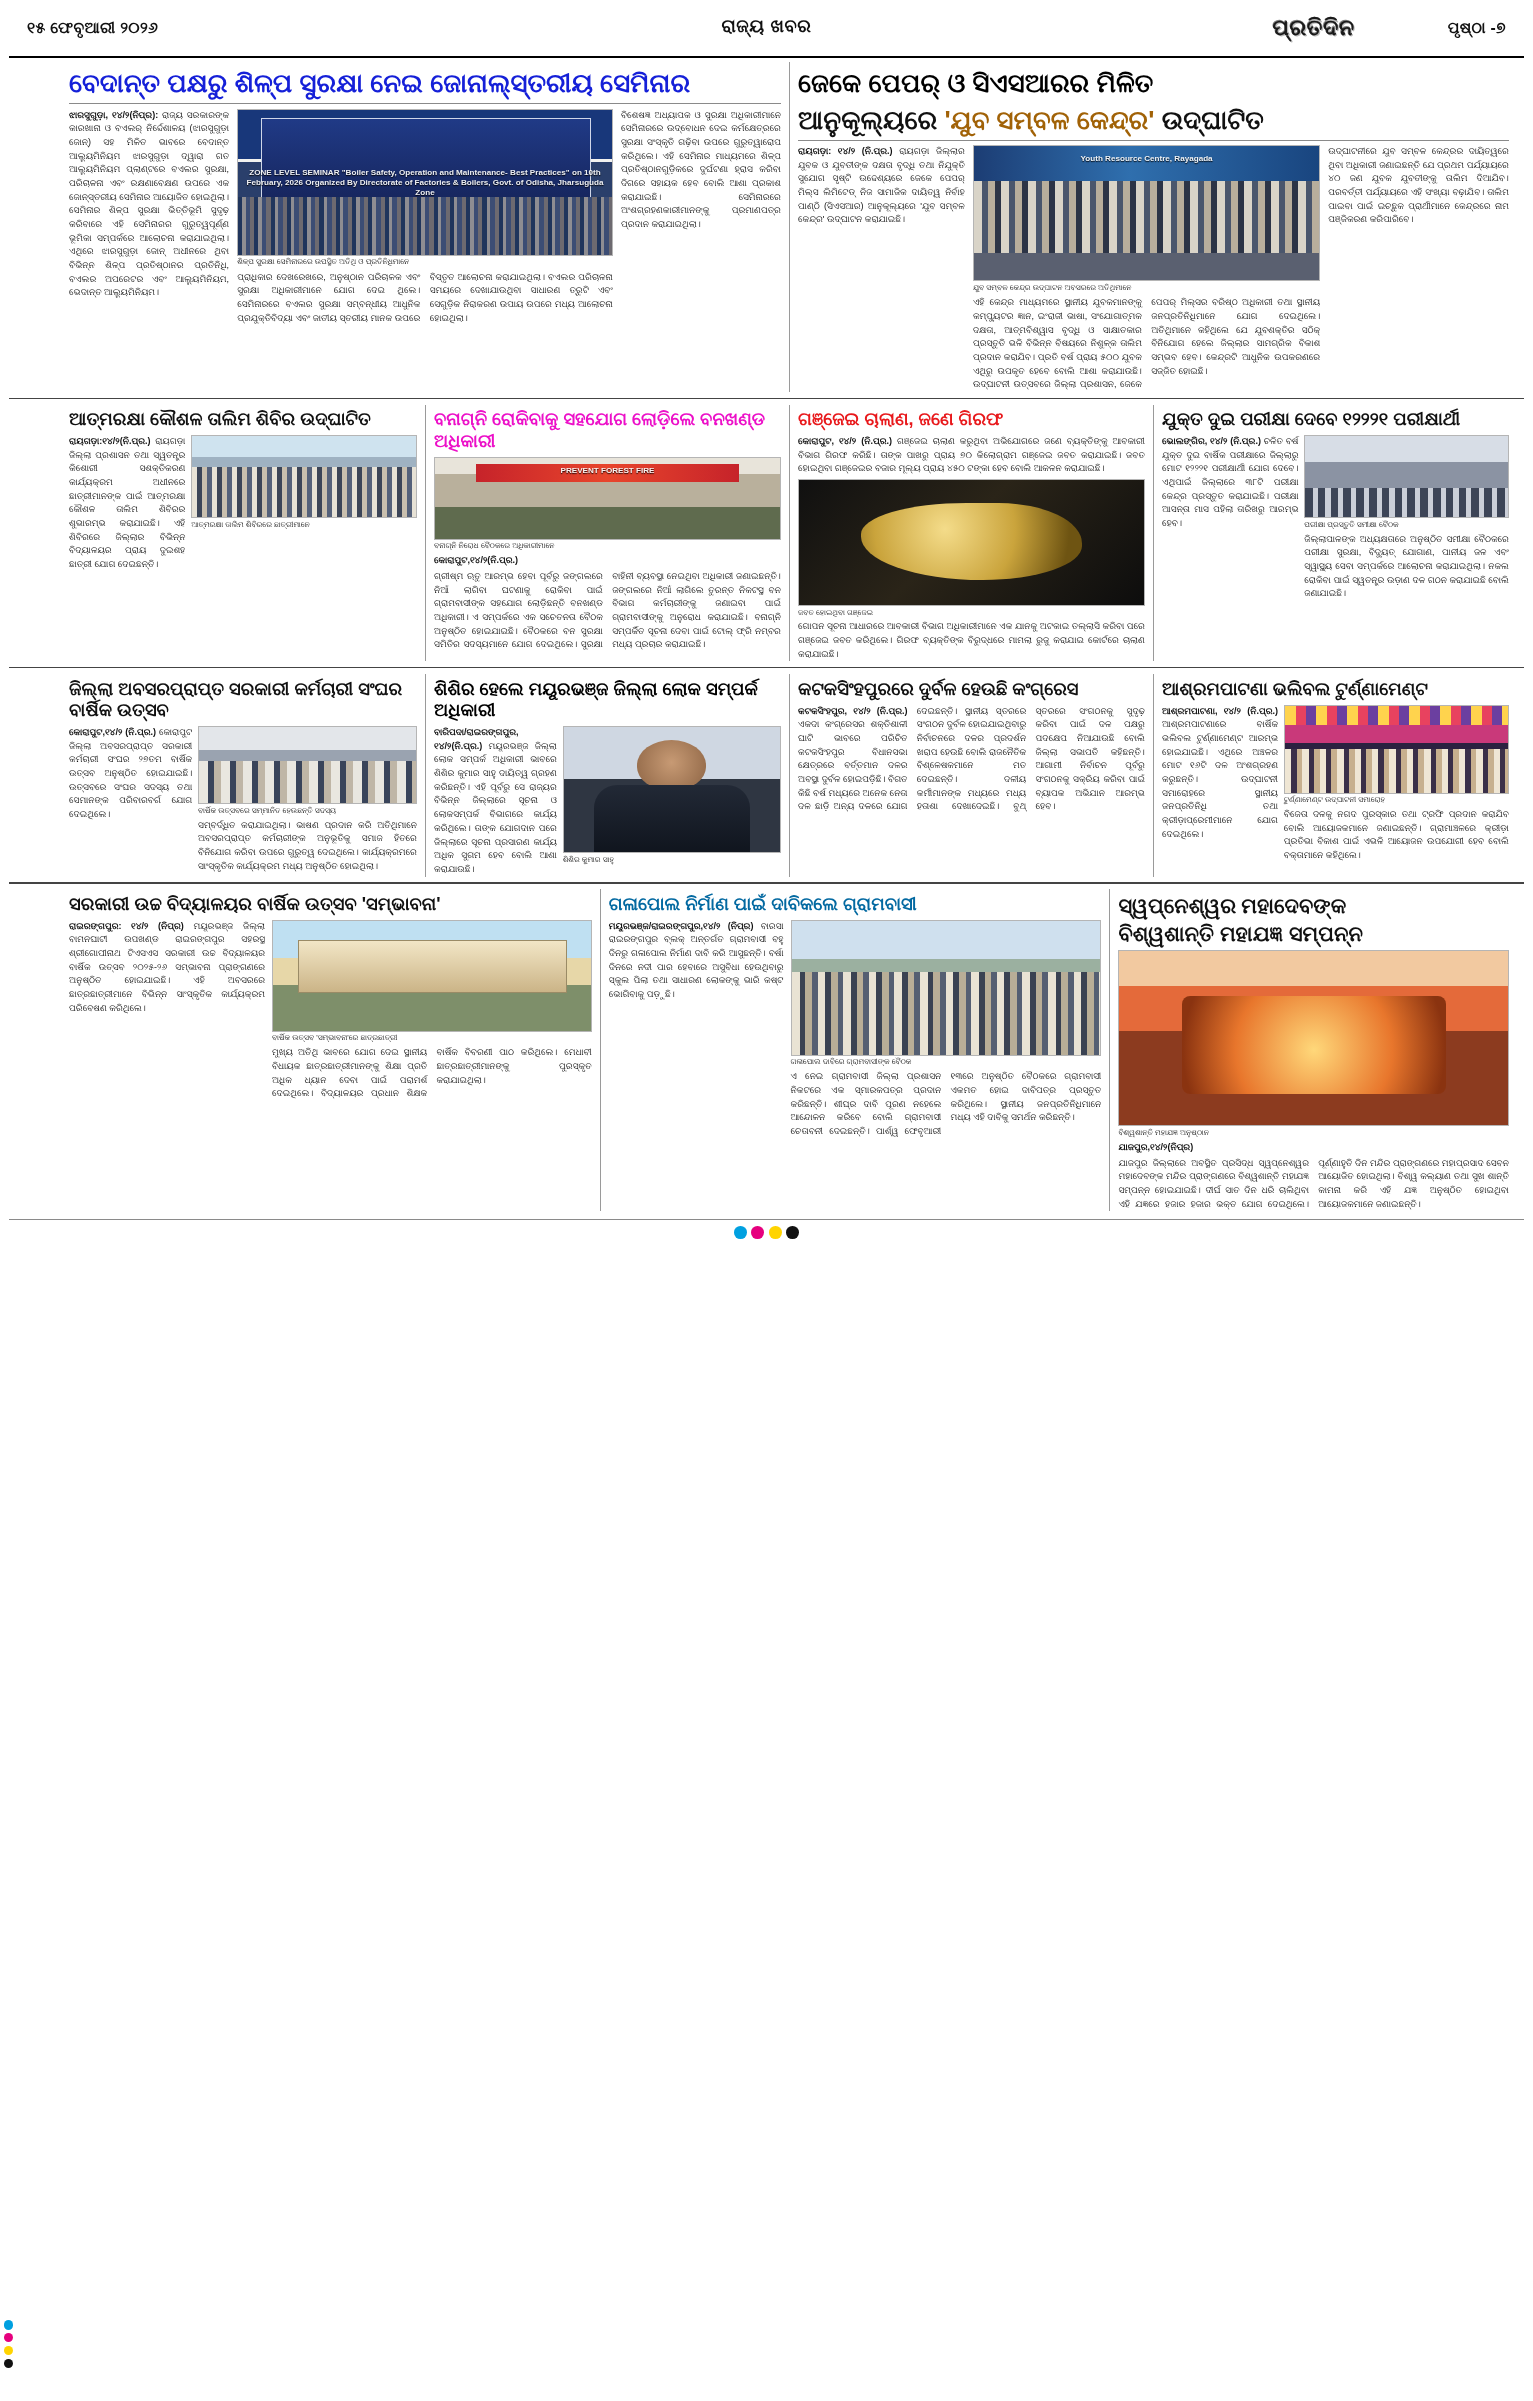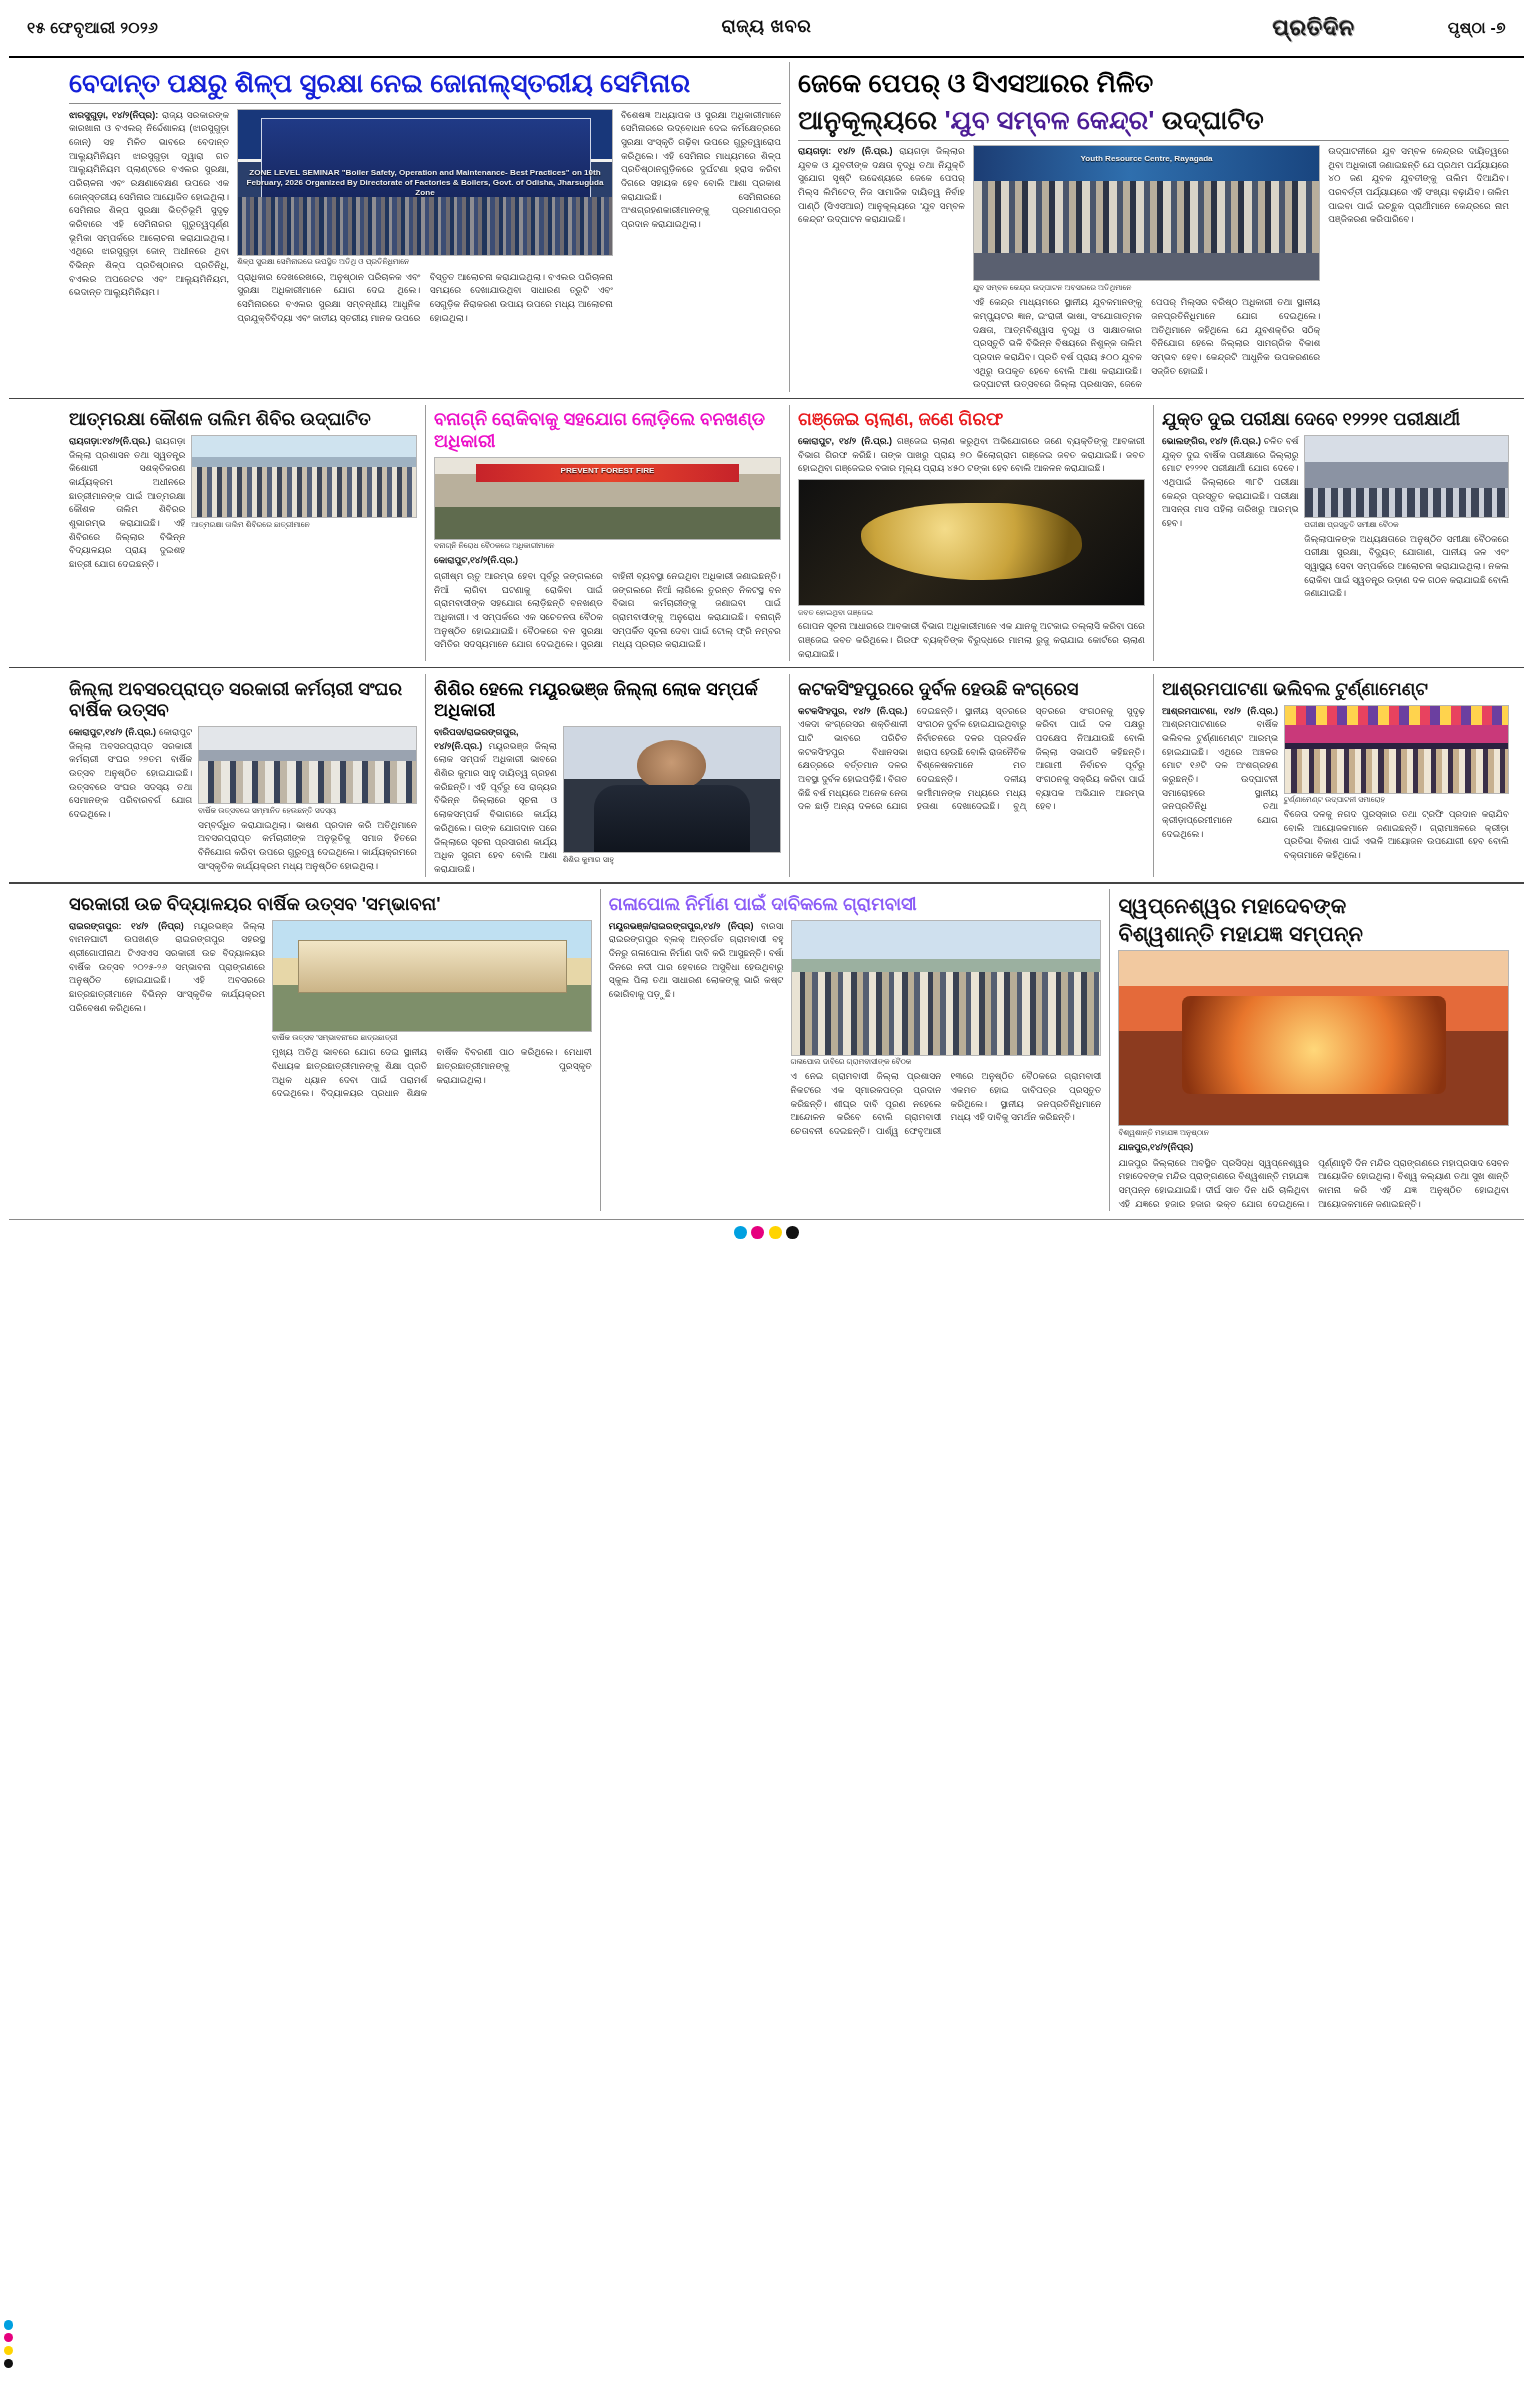--- a/index.html
+++ b/index.html
@@ -38,7 +38,7 @@
   h1.hl{margin:5.8px 0 4.6px 0;line-height:1.18;font-weight:bold;}
   .hl-blue{color:#1520d8;font-size:26px;}
   .hl-orange{color:#000000;font-size:26px;}
-  .hl-cyan{color:#4c1d95;}
+  .hl-cyan{color:#a16207;}
   .hl-black{color:#111;}
   .hl-magenta{color:#ec0fc8;}
   .hl-red{color:#e8181b;}

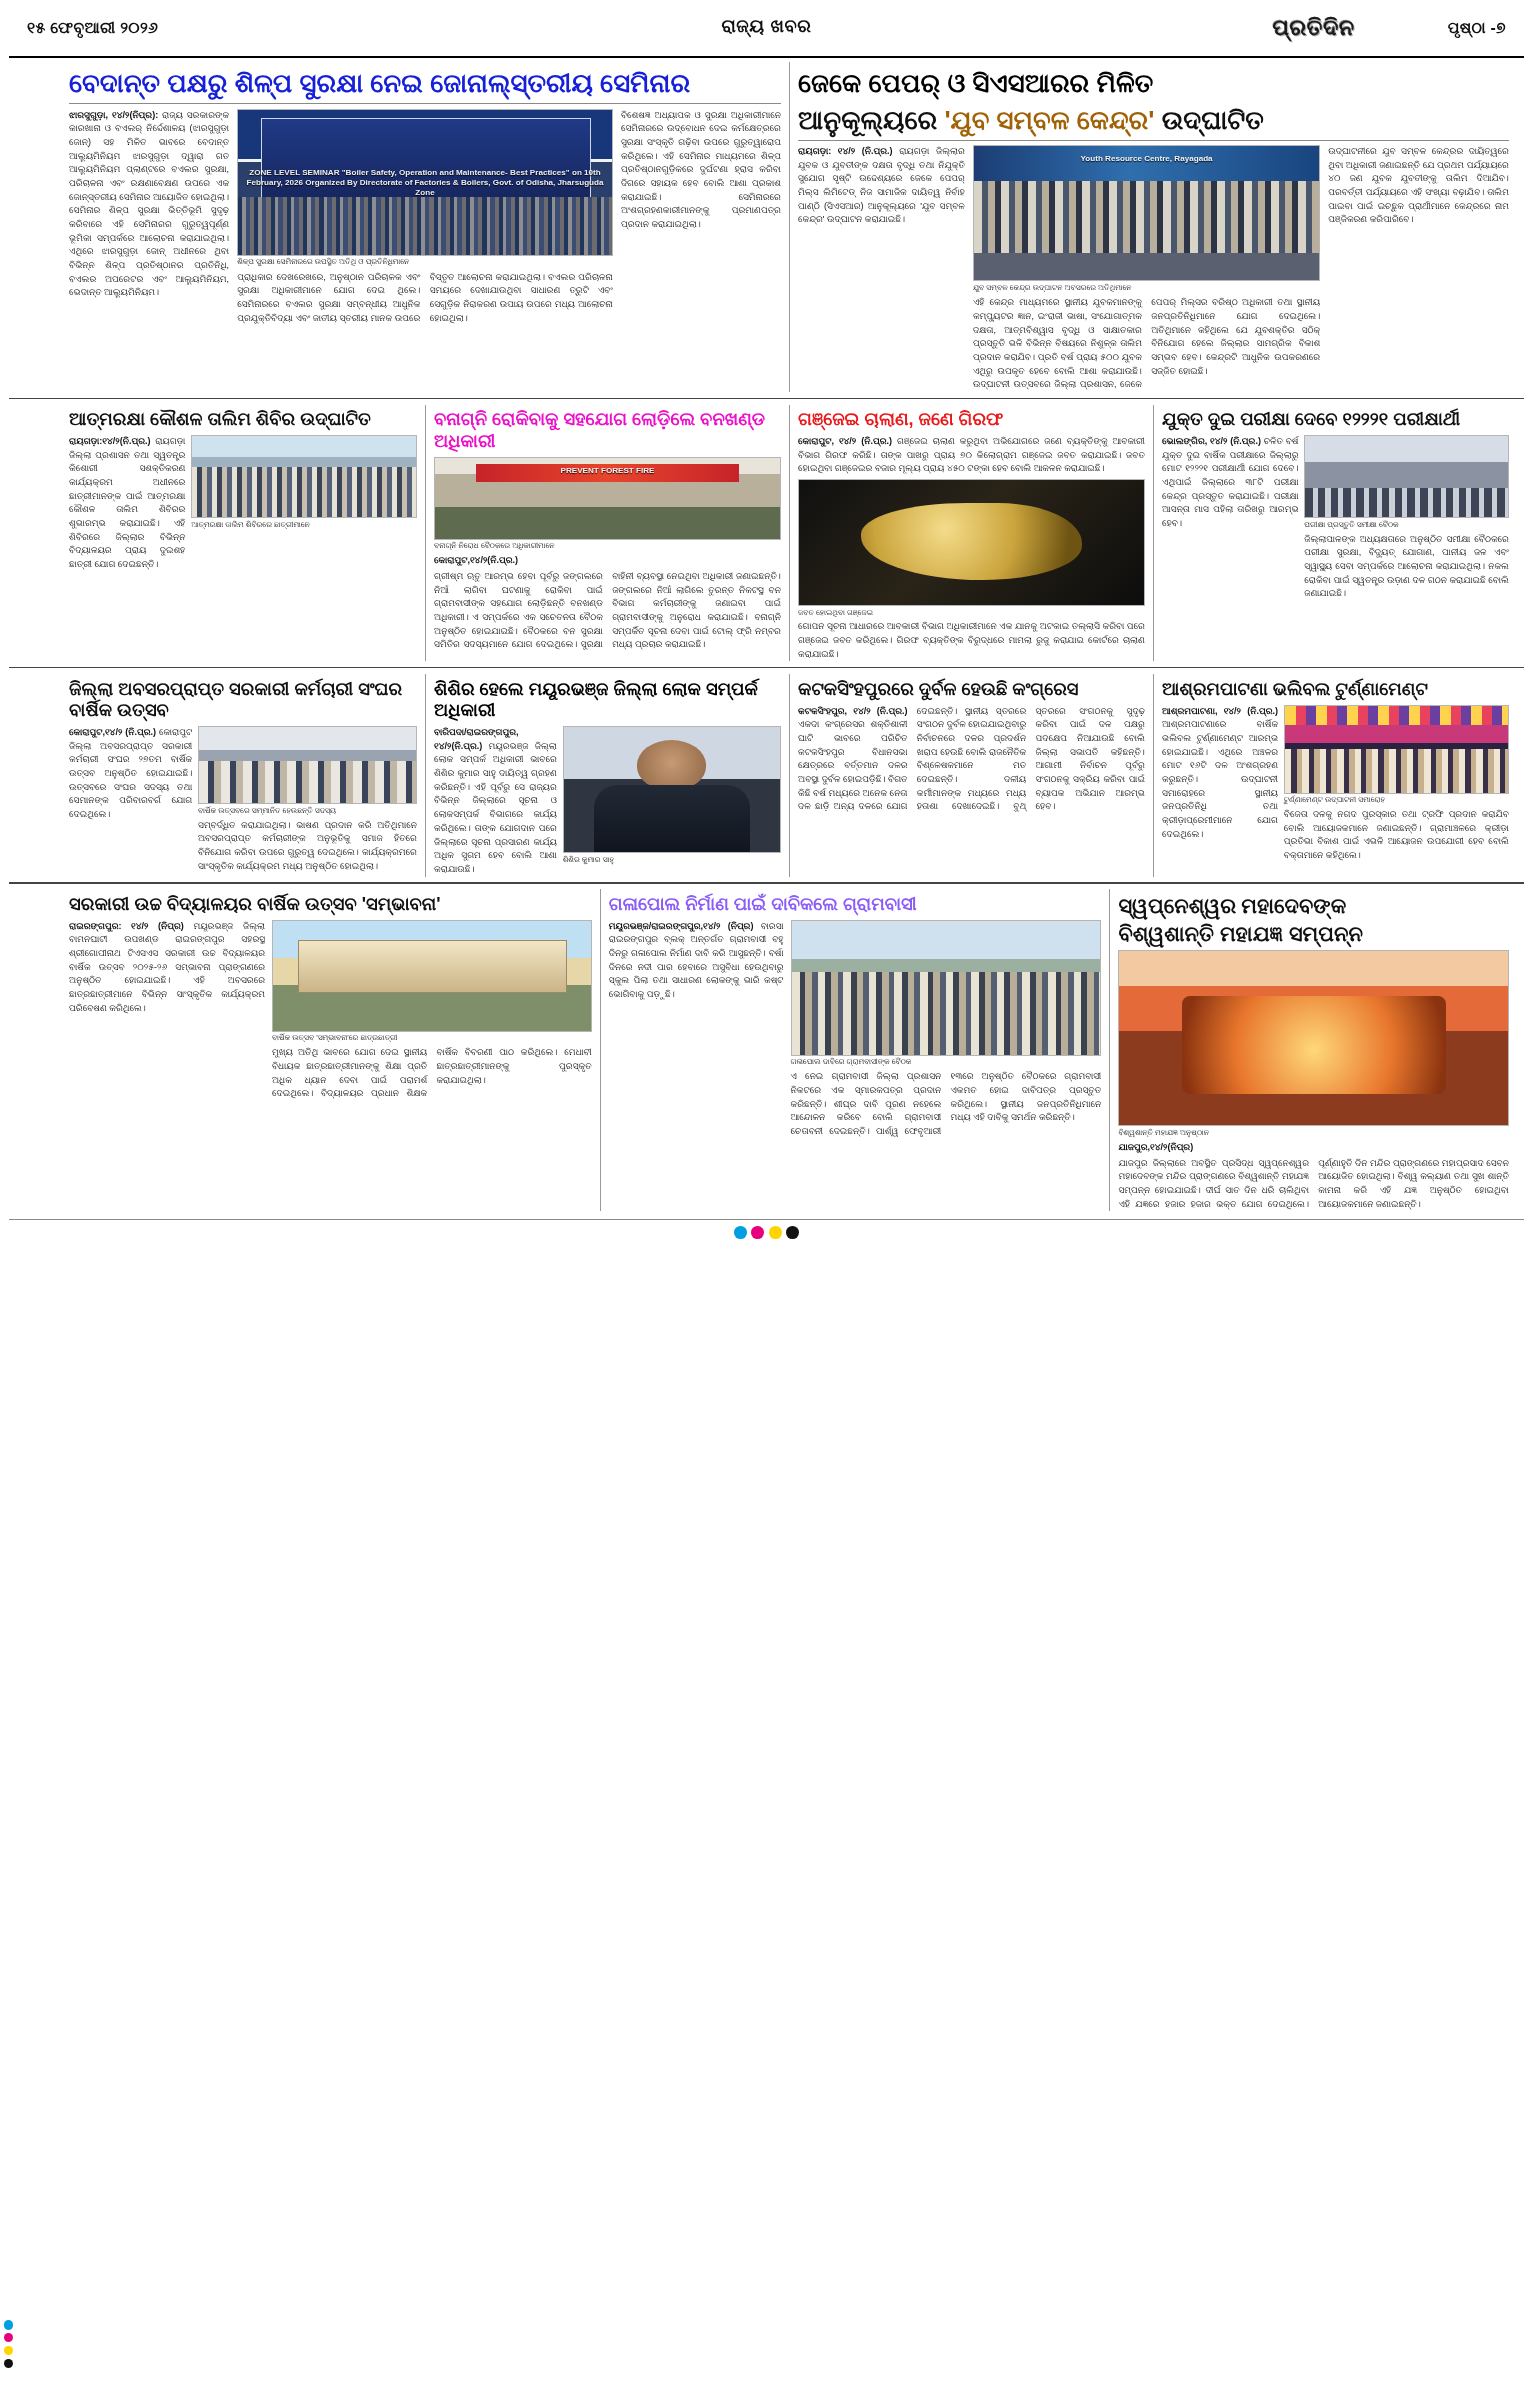--- a/index.html
+++ b/index.html
@@ -42,7 +42,7 @@
   .hl-black{color:#111;}
   .hl-magenta{color:#ec0fc8;}
   .hl-red{color:#e8181b;}
-  .hl-sky{color:#8b5cf6;}
+  .hl-sky{color:#0369a1;}
 
   h2.hl2{margin:4.6px 0 4.1px 0;line-height:1.2;font-weight:bold;font-size:18px;}
 

